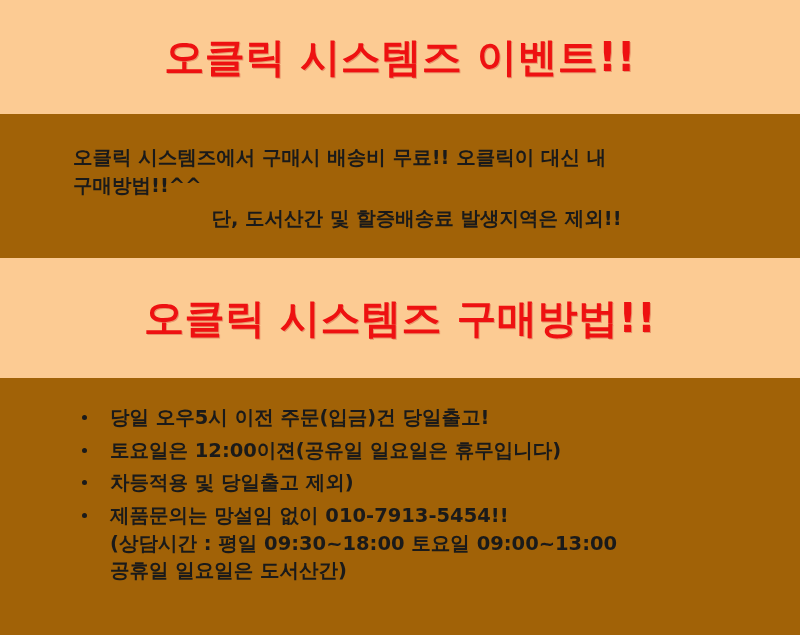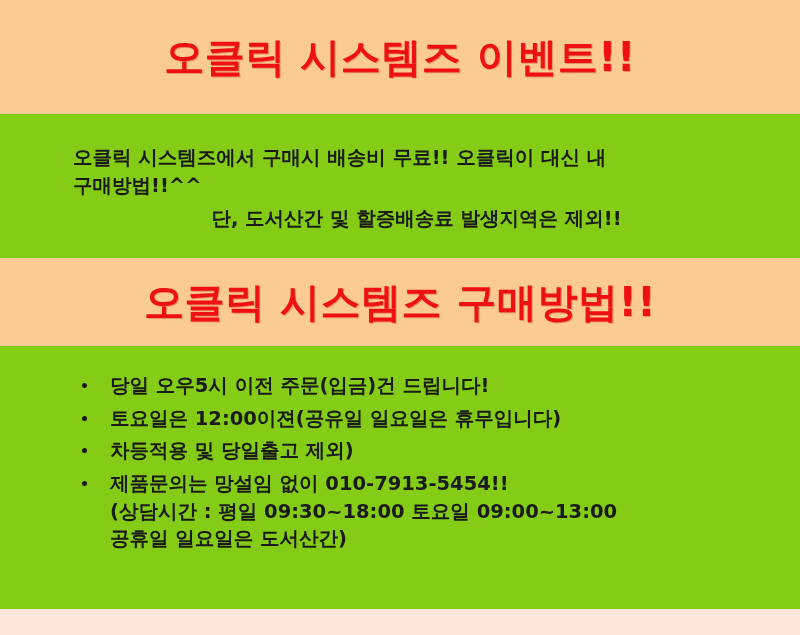--- a/index.html
+++ b/index.html
@@ -27,7 +27,7 @@
     background: #FCCB93;
   }
   .band-cream {
-    background: #84cc16;
+    background: #a16207;
   }
 
   #event-banner   { height: 114px; }

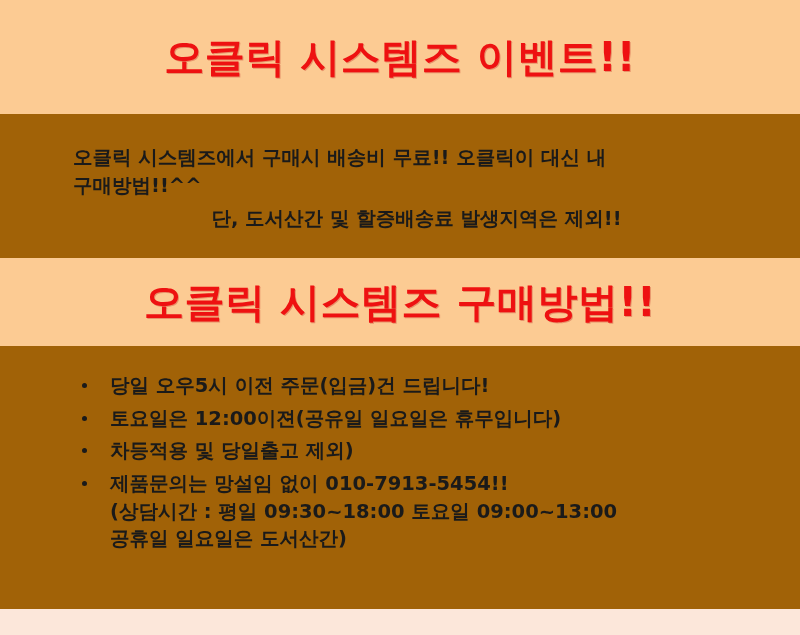--- a/index.html
+++ b/index.html
@@ -31,7 +31,7 @@
   }
 
   #event-banner   { height: 114px; }
-  #howto-banner   { height: 88px; }
+  #howto-banner   { height: 120px; }
 
   .headline {
     color: #EE1111;

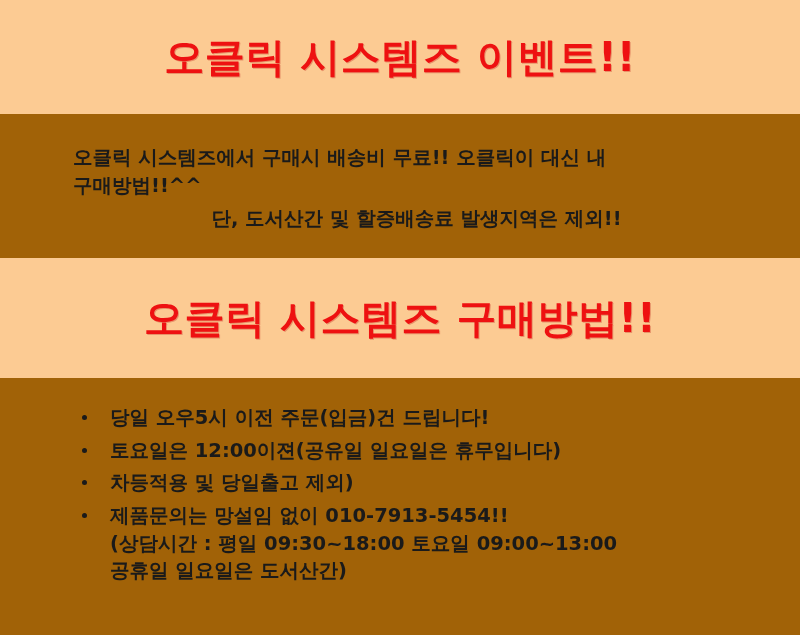--- a/index.html
+++ b/index.html
@@ -128,7 +128,7 @@
 
     <li>
       <span class="bullet-dot"></span>
-      <span class="li-line">당일 오우5시 이전 주문(입금)건 드립니다!</span>
+      <span class="li-line">당일 오우5시 이전 주문(입금)건 당일출고!</span>
     </li>
 
     <li>

